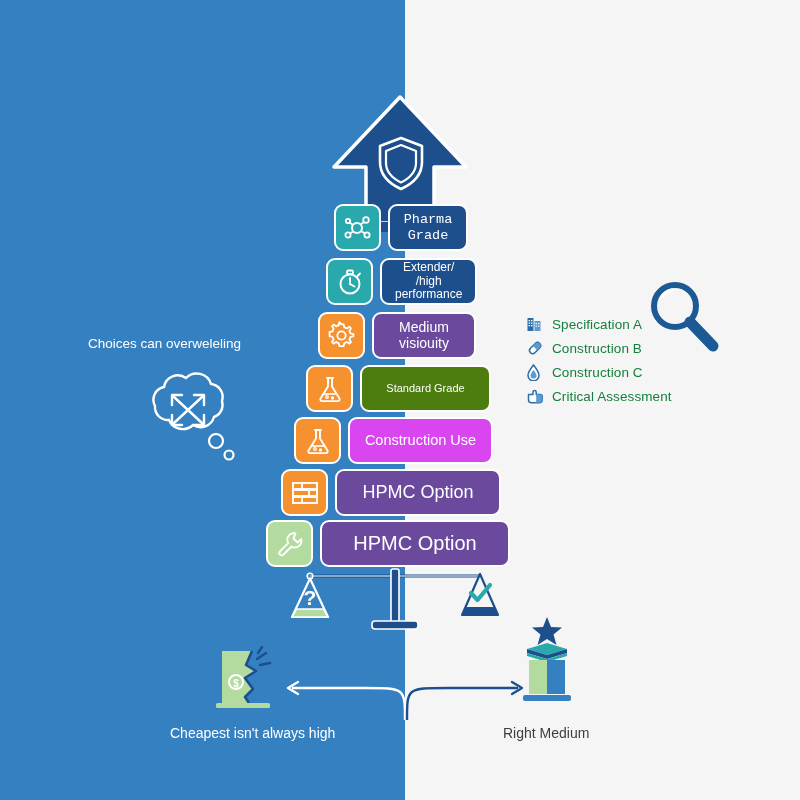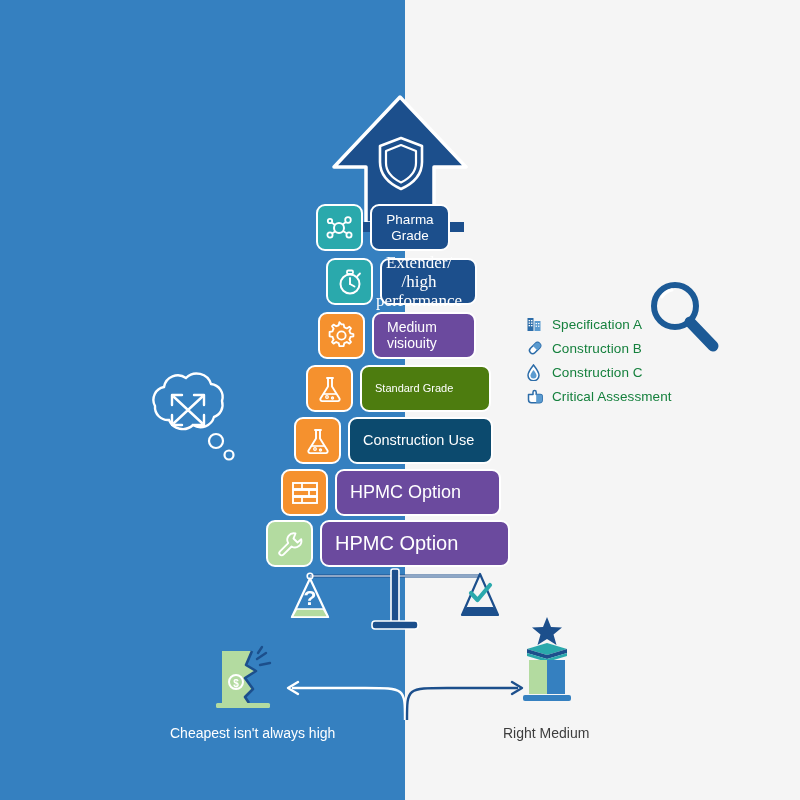--- a/index.html
+++ b/index.html
@@ -62,7 +62,7 @@
 
   <div class="abs" style="left:336px;top:222px;width:128px;height:10px;background:#1c4f8c;"></div>
 
-  <div class="row" style="left:316px;top:204px;">
+  <div class="row" style="left:334px;top:204px;font-family:Liberation Mono, monospace;">
     <div class="icon-box" style="background:#2aa9ac;">
       <svg width="30" height="30" viewBox="0 0 30 30">
         <circle cx="14" cy="15" r="5" fill="none" stroke="#fff" stroke-width="2"></circle>

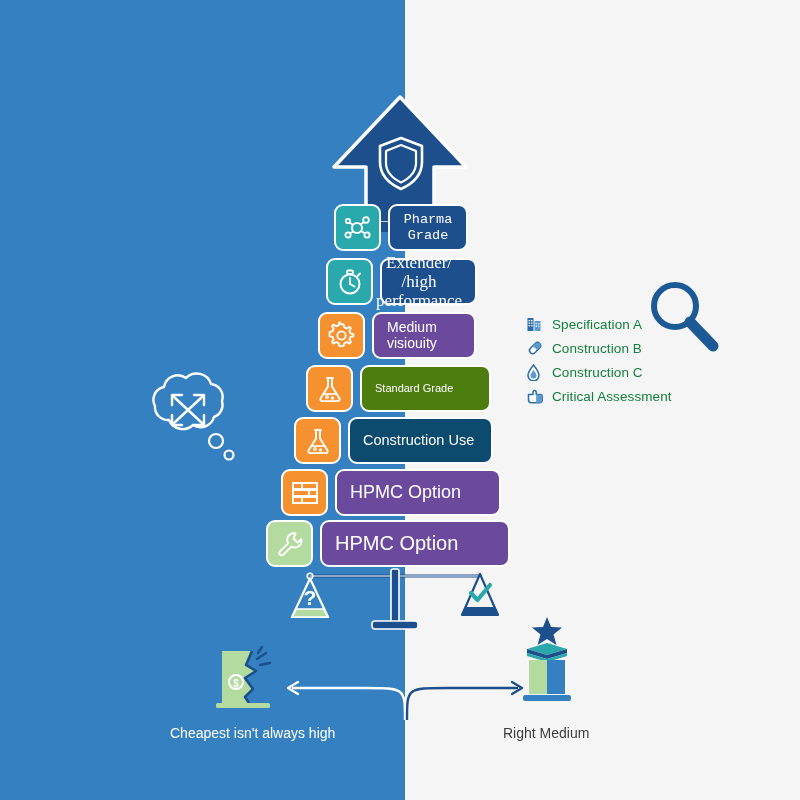--- a/index.html
+++ b/index.html
@@ -93,7 +93,7 @@
         <line x1="22.5" y1="9" x2="25" y2="6.5" stroke="#fff" stroke-width="1.8" stroke-linecap="round"></line>
       </svg>
     </div>
-    <div class="label-box" style="background:#1c4f8c;width:97px;height:47px;font-size:17px;justify-content:flex-end;text-align:center;font-family:Liberation Serif, serif;">
+    <div class="label-box" style="background:#1c4f8c;width:97px;height:47px;font-size:12px;justify-content:flex-start;text-align:center;">
       <span style="white-space:pre-line;">Extender/
 /high performance</span>
     </div>

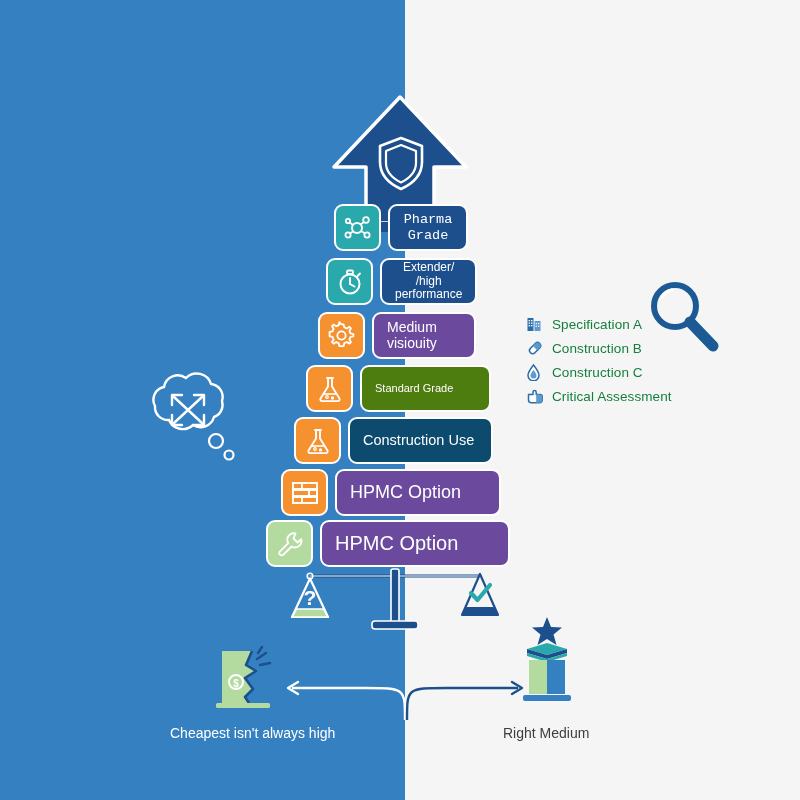--- a/index.html
+++ b/index.html
@@ -31,6 +31,7 @@
     display:flex;align-items:center;box-sizing:border-box;
     color:#ffffff;padding:0 13px;
     line-height:1.12;
+    justify-content:center;
   }
 
   

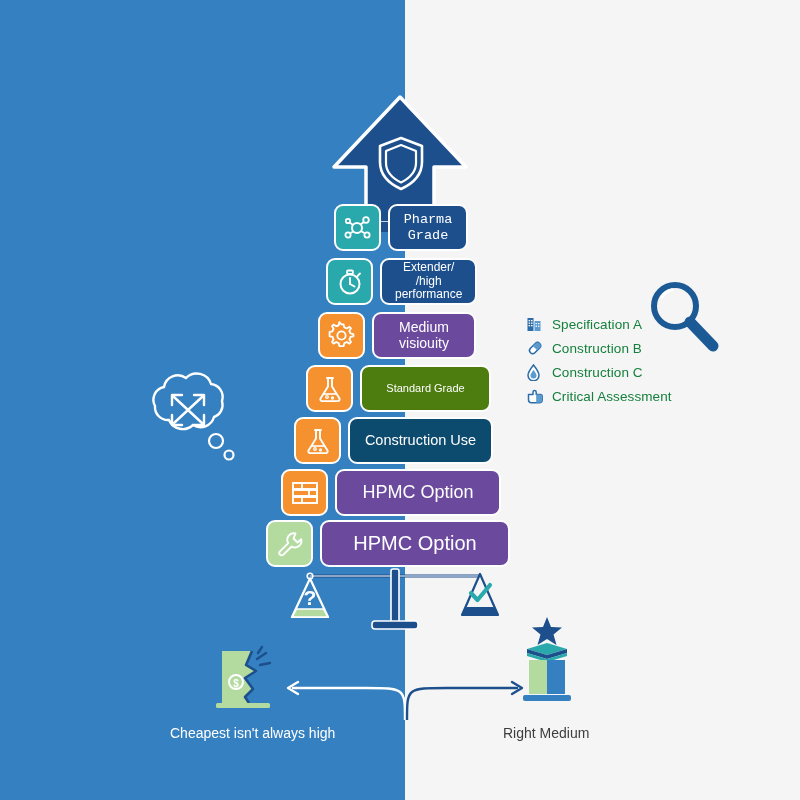--- a/index.html
+++ b/index.html
@@ -220,6 +220,7 @@
     <rect x="8" y="80" width="48" height="6" rx="2" fill="#3580c0"></rect>
   </svg>
 
+  <div class="abs" id="thought-caption">Choices can overweleling</div>
   <svg class="abs" style="left:130px;top:365px;width:120px;height:100px;" viewBox="0 0 120 100">
     <path d="M34 22 a14 14 0 0 1 22-9 a15 15 0 0 1 25 6 a13 13 0 0 1 11 17 a13 13 0 0 1 -8 16
              a14 14 0 0 1 -21 8 a15 15 0 0 1 -24-5 a13 13 0 0 1 -14-14 a13 13 0 0 1 9-19 z" fill="none" stroke="#ffffff" stroke-width="2.4"></path>

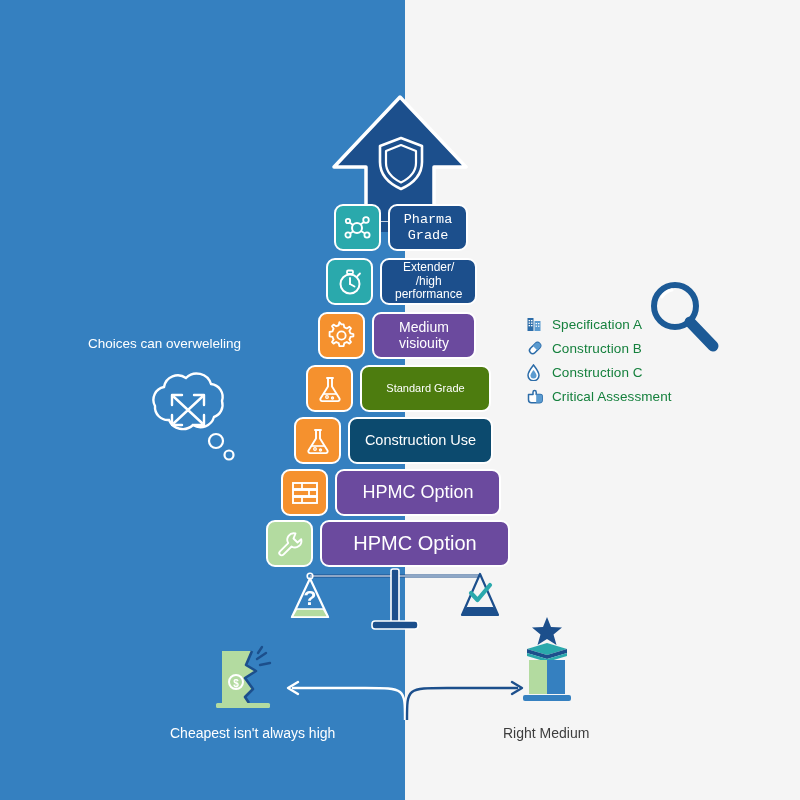--- a/index.html
+++ b/index.html
@@ -136,7 +136,7 @@
         <circle cx="17.5" cy="24" r="1" fill="none" stroke="#fff" stroke-width="1.3"></circle>
       </svg>
     </div>
-    <div class="label-box" style="background:#0c4a6e;width:145px;height:47px;font-size:14.5px;">
+    <div class="label-box" style="background:#d946ef;width:145px;height:47px;font-size:14.5px;">
       <span>Construction Use</span>
     </div>
   </div>

